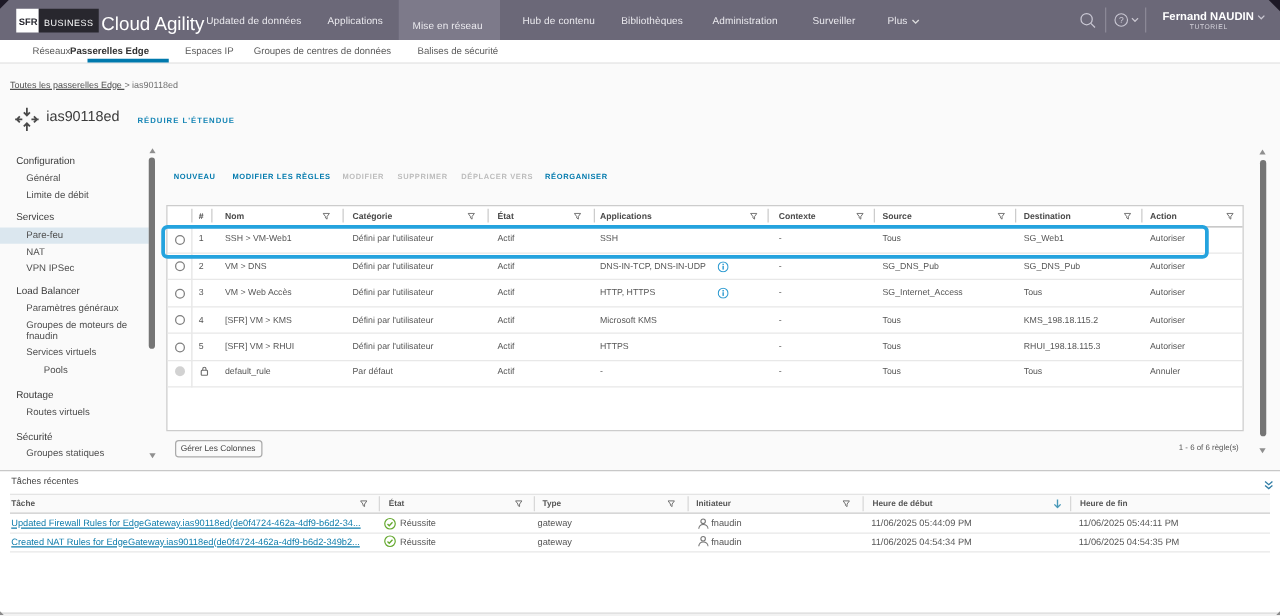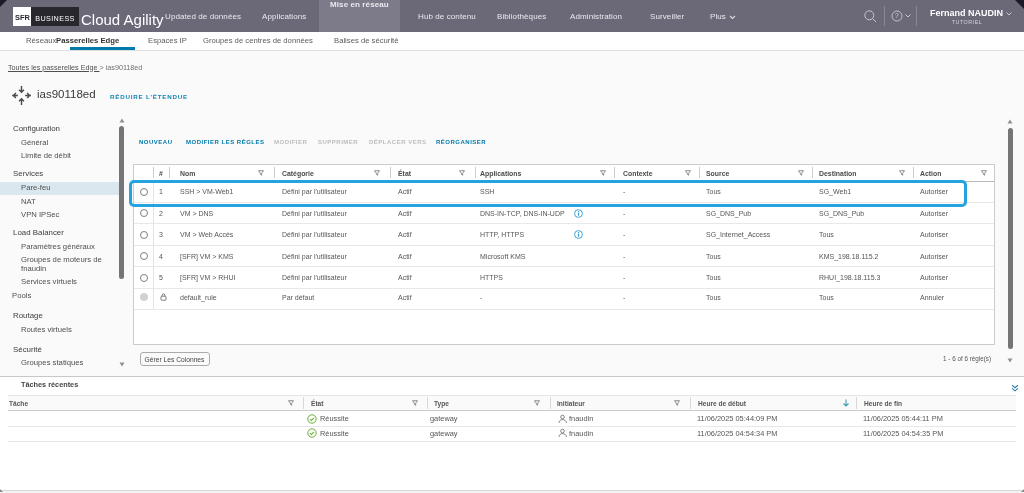--- a/index.html
+++ b/index.html
@@ -34,7 +34,7 @@
 <div class="a nv" style="left:650px;top:12px">Surveiller</div>
 <div class="a nv" style="left:710px;top:12px">Plus</div>
 <div class="a" style="left:319px;top:0;width:81px;height:32px;background:#7d7a8a"></div>
-<div class="a nv" style="left:330px;top:0;font-weight:bold">Mise en réseau</div>
+<div class="a nv" style="left:330px;top:16px;font-weight:normal">Mise en réseau</div>
 <svg class="a" style="left:729px;top:15px" width="7" height="5" viewBox="0 0 7 5">
       <path d="M1 1l2.5 2.5L6 1" fill="none" stroke="#ddd" stroke-width="1.1"></path>
     </svg>

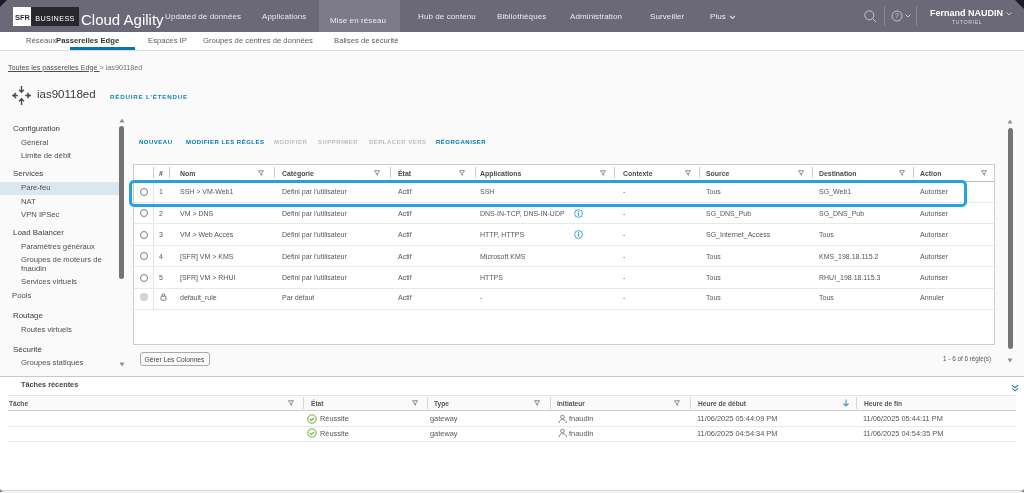--- a/index.html
+++ b/index.html
@@ -98,7 +98,7 @@
 <div class="a sn" style="left:21px;top:254.5px">Groupes de moteurs de</div>
 <div class="a sn" style="left:21px;top:263.5px">fnaudin</div>
 <div class="a sn" style="left:21px;top:277.0px">Services virtuels</div>
-<div class="a sn" style="left:12px;top:290.5px">Pools</div>
+<div class="a sn" style="left:35px;top:290.5px">Pools</div>
 <div class="a sh" style="left:13px;top:311.0px">Routage</div>
 <div class="a sn" style="left:21px;top:325.0px">Routes virtuels</div>
 <div class="a sh" style="left:13px;top:345.0px">Sécurité</div>

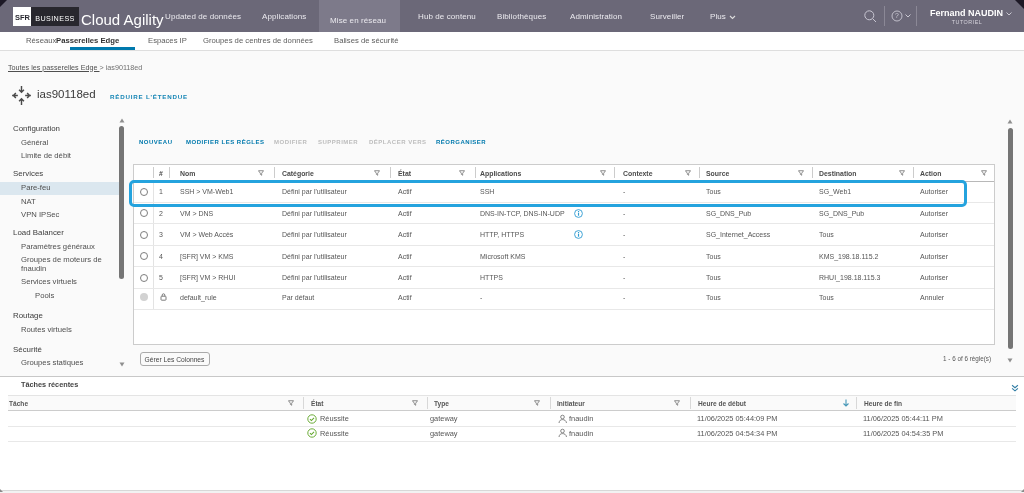--- a/index.html
+++ b/index.html
@@ -258,7 +258,7 @@
 
   <div class="a" style="left:129px;top:180px;width:832px;height:21px;border:3px solid #24a3de;border-radius:5px"></div>
 
-  <div class="a" style="left:21px;top:380px;font-size:7.3px;font-weight:bold;color:#454545">Tâches récentes</div>
+  <div class="a" style="left:9px;top:380px;font-size:7.3px;font-weight:normal;color:#454545">Tâches récentes</div>
   <svg class="a" style="left:1011px;top:383.5px" width="8" height="8" viewBox="0 0 9 9">
       <path d="M1.2 1.4l3.3 2.8 3.3-2.8M1.2 4.9l3.3 2.8 3.3-2.8" fill="none" stroke="#317da5" stroke-width="1.2"></path>
     </svg>

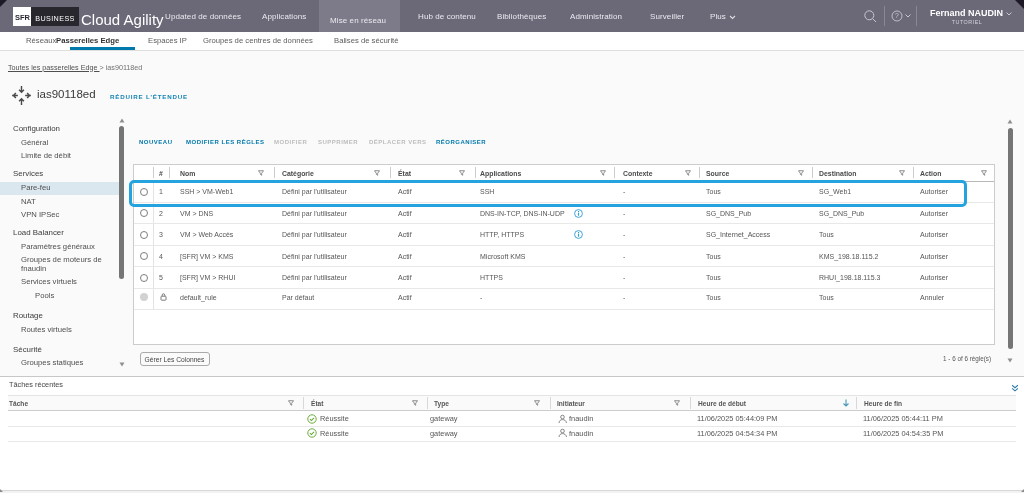--- a/index.html
+++ b/index.html
@@ -290,6 +290,7 @@
       <path d="M4 0.5v6M1.5 4.5L4 7l2.5-2.5" fill="none" stroke="#4798b8" stroke-width="1.1"></path>
     </svg>
 <div class="a" style="left:8px;top:425.7px;width:1008px;height:1px;background:#e8e8e8"></div>
+<div class="a lk" style="left:9px;top:413.9px">Updated Firewall Rules for EdgeGateway.ias90118ed(de0f4724-462a-4df9-b6d2-34...</div>
 <svg class="a" style="left:307px;top:413.6px" width="10" height="10" viewBox="0 0 10 10">
       <circle cx="5" cy="5" r="4.2" fill="none" stroke="#64a82e" stroke-width="0.95"></circle>
       <path d="M3 5.2l1.4 1.4L7 3.8" fill="none" stroke="#64a82e" stroke-width="1.05"></path>

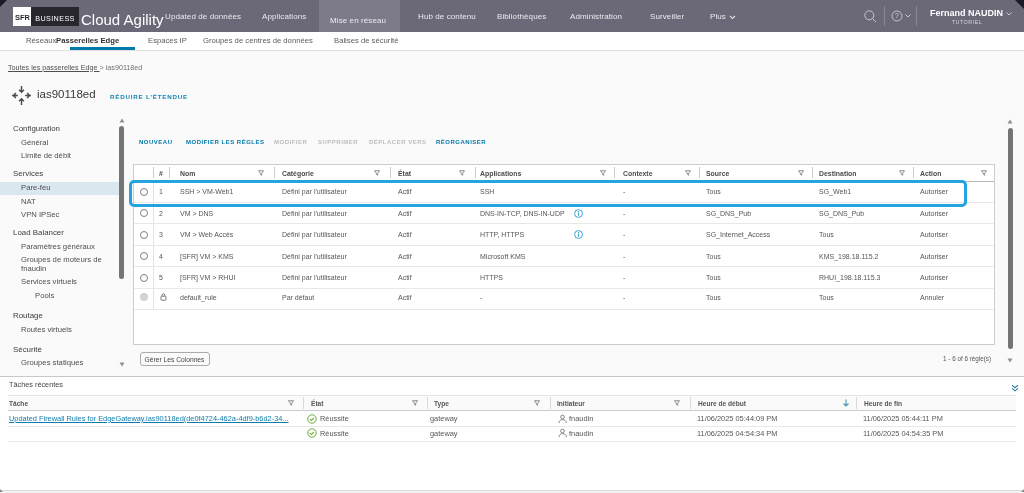--- a/index.html
+++ b/index.html
@@ -305,6 +305,7 @@
 <div class="a c75" style="left:697px;top:413.9px">11/06/2025 05:44:09 PM</div>
 <div class="a c75" style="left:863px;top:413.9px">11/06/2025 05:44:11 PM</div>
 <div class="a" style="left:8px;top:440.5px;width:1008px;height:1px;background:#e8e8e8"></div>
+<div class="a lk" style="left:9px;top:428.7px">Created NAT Rules for EdgeGateway.ias90118ed(de0f4724-462a-4df9-b6d2-349b2...</div>
 <svg class="a" style="left:307px;top:428.4px" width="10" height="10" viewBox="0 0 10 10">
       <circle cx="5" cy="5" r="4.2" fill="none" stroke="#64a82e" stroke-width="0.95"></circle>
       <path d="M3 5.2l1.4 1.4L7 3.8" fill="none" stroke="#64a82e" stroke-width="1.05"></path>

